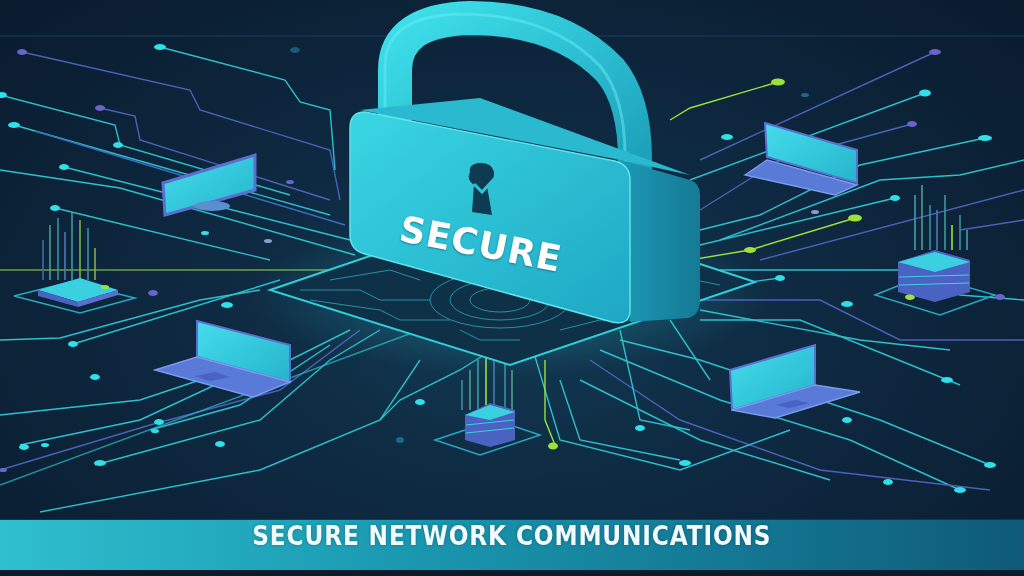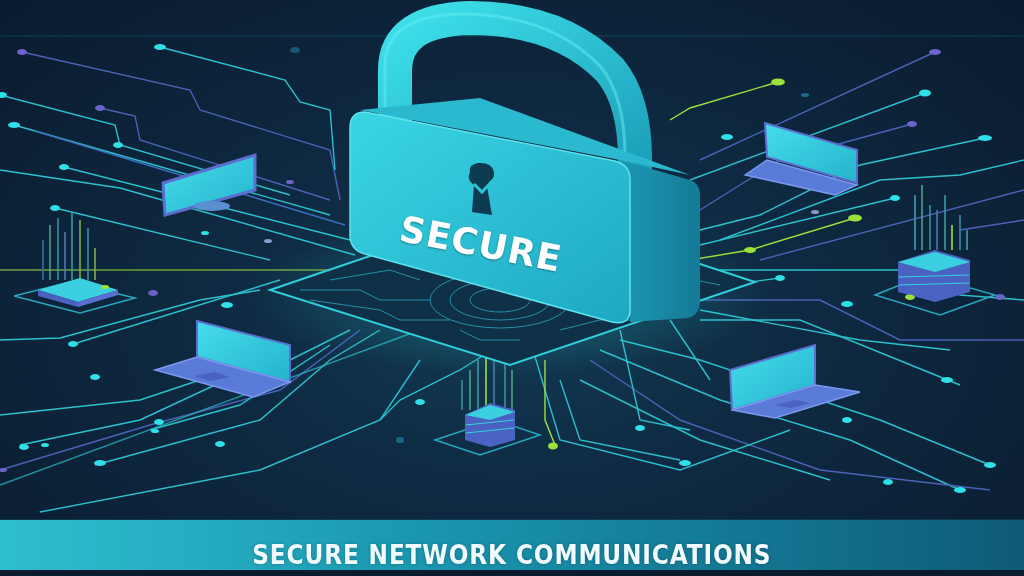--- a/index.html
+++ b/index.html
@@ -9,7 +9,7 @@
   svg.art{position:absolute;left:0;top:0;}
   .banner{position:absolute;left:0;top:520px;width:1024px;height:50px;
     background:linear-gradient(90deg,#2fbfcf 0%,#1a98b0 40%,#126f8c 80%,#0e5a78 100%);
-    display:flex;align-items:flex-end;justify-content:center;}
+    display:flex;align-items:flex-start;justify-content:center;}
   .banner-text{color:#f2fbff;font-family:"DejaVu Sans",sans-serif;font-weight:bold;font-size:27px;letter-spacing:1px;
     transform:scaleX(0.86);text-shadow:0 0 4px rgba(0,0,0,0.25);}
   .bottom-strip{position:absolute;left:0;top:570px;width:1024px;height:6px;background:#0a1b2e;}

